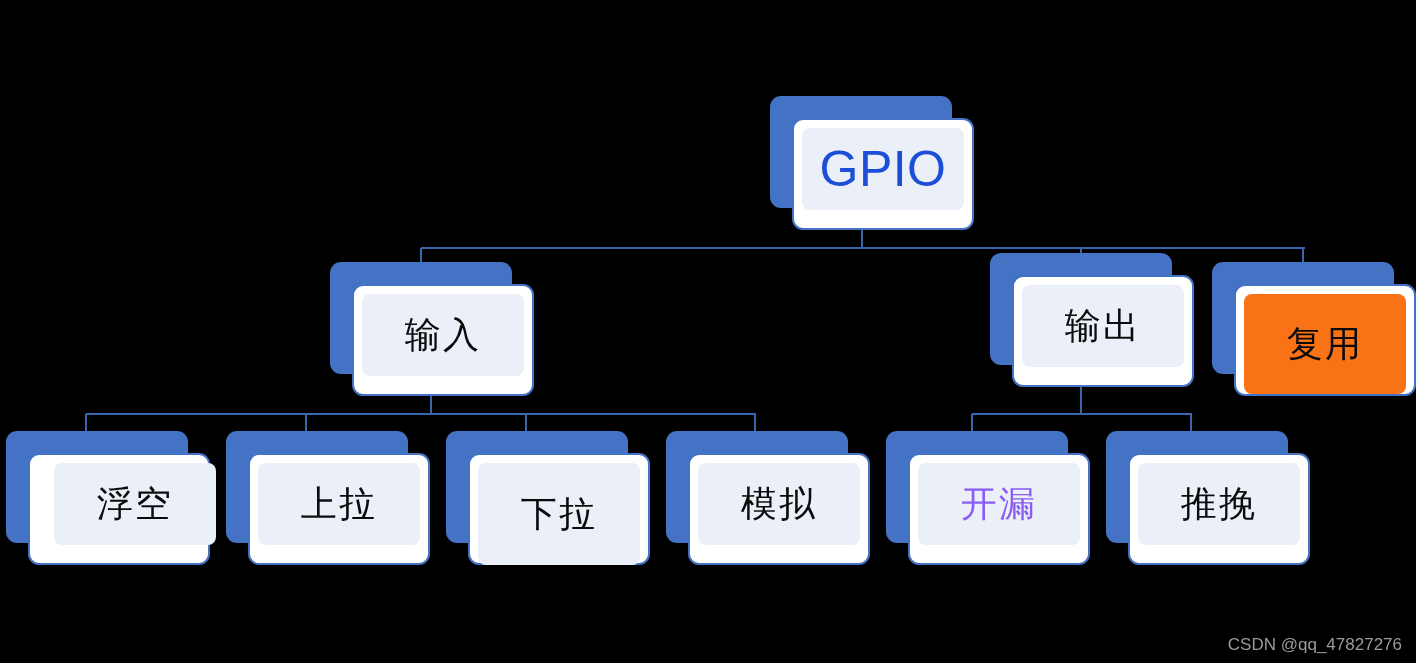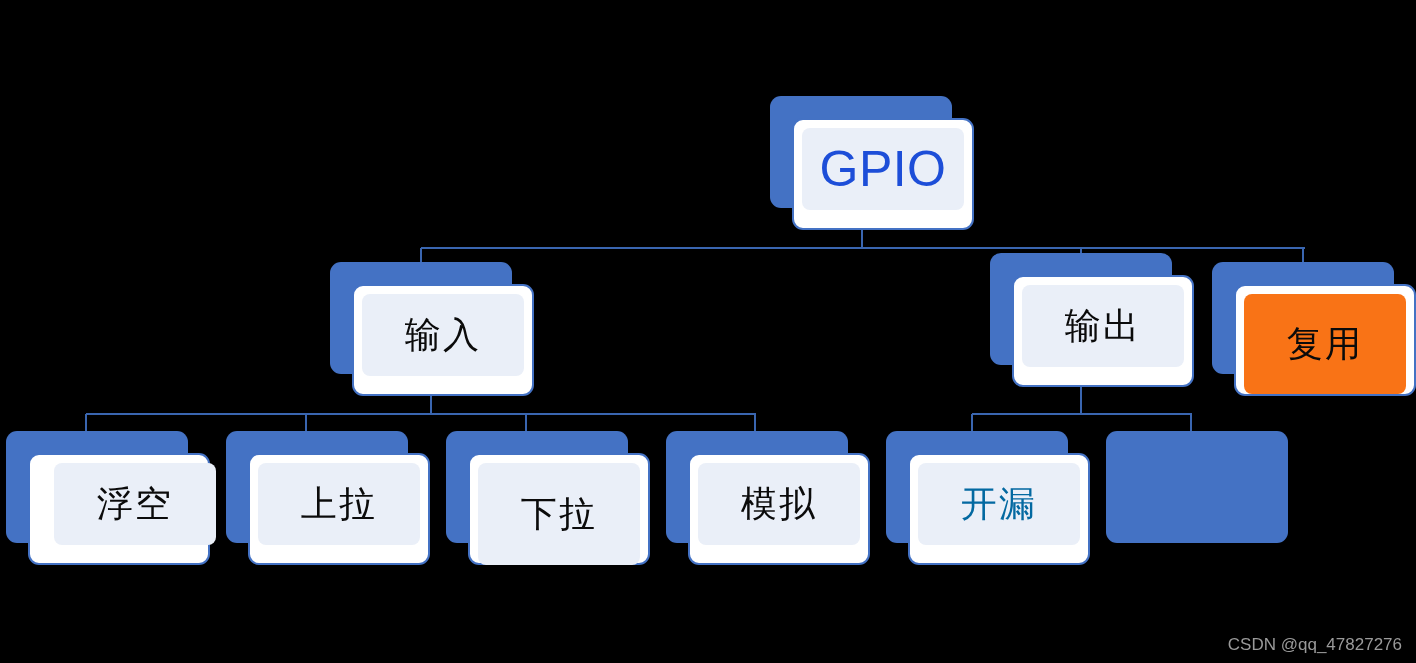--- a/index.html
+++ b/index.html
@@ -180,7 +180,7 @@
         <div class="slab" style="left: 0px; top: 0px; width: 182px; height: 112px; background: rgb(68, 114, 196);"></div>
         <div class="card" style="left: 22px; top: 22px; width: 182px; height: 112px; border-color: rgb(68, 114, 196);">
           <div class="panel" style="left: 8px; top: 8px; width: 162px; height: 82px; background: rgb(234, 239, 248);">
-            <span class="label" style="color: #0369a1;">开漏</span>
+            <span class="label" style="color: #8b5cf6;">开漏</span>
           </div>
         </div>
       </div>

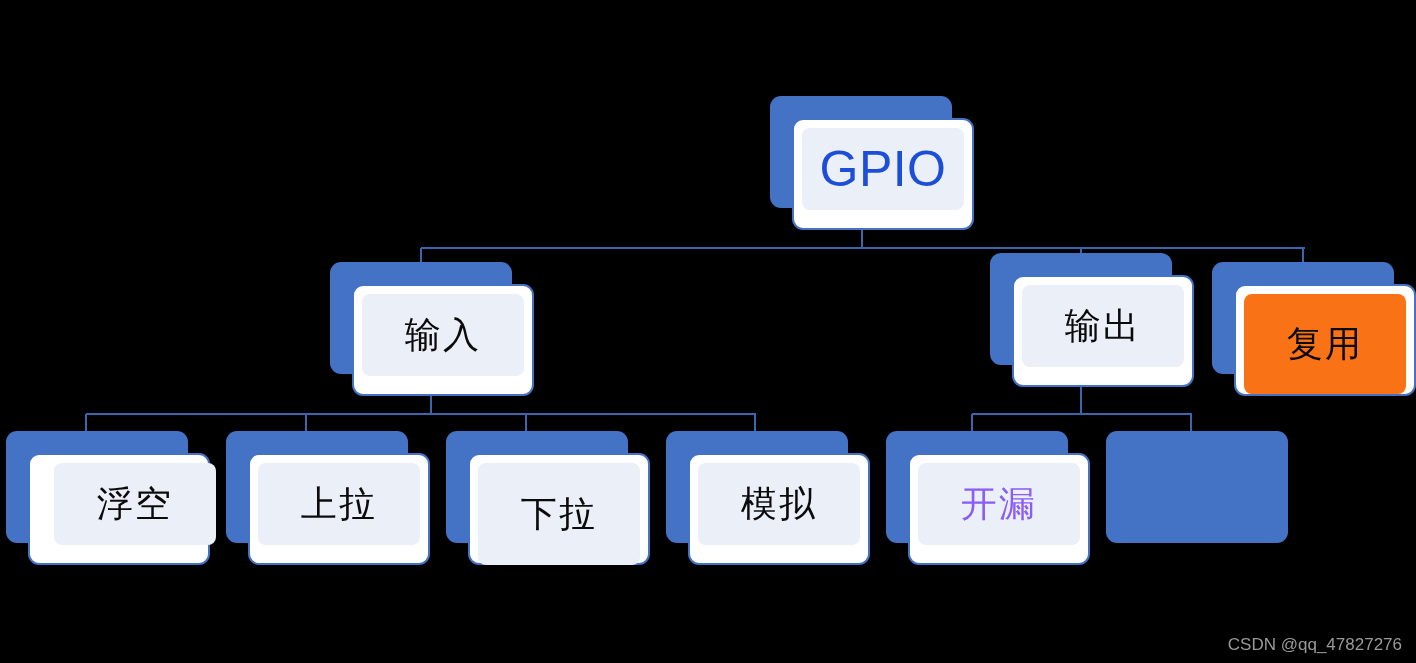--- a/index.html
+++ b/index.html
@@ -186,6 +186,11 @@
       </div>
       <div class="node cjk" style="left: 1106px; top: 431px; width: 204px; height: 134px;">
         <div class="slab" style="left: 0px; top: 0px; width: 182px; height: 112px; background: rgb(68, 114, 196);"></div>
+        <div class="card" style="left: 22px; top: 22px; width: 182px; height: 112px; border-color: rgb(68, 114, 196);">
+          <div class="panel" style="left: 8px; top: 8px; width: 162px; height: 82px; background: rgb(234, 239, 248);">
+            <span class="label" style="color: rgb(11, 11, 11);">推挽</span>
+          </div>
+        </div>
       </div>
     </div>
 

